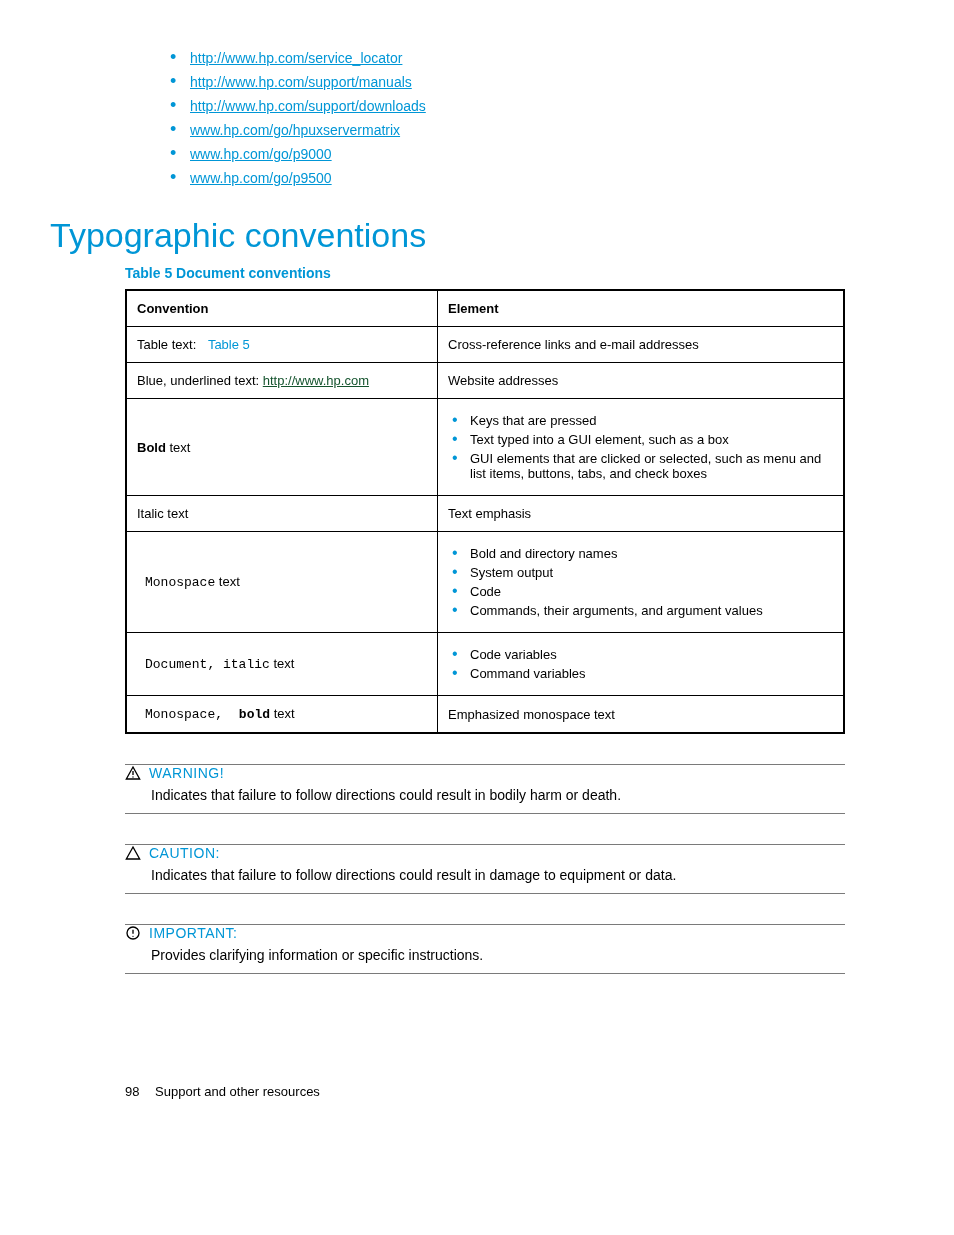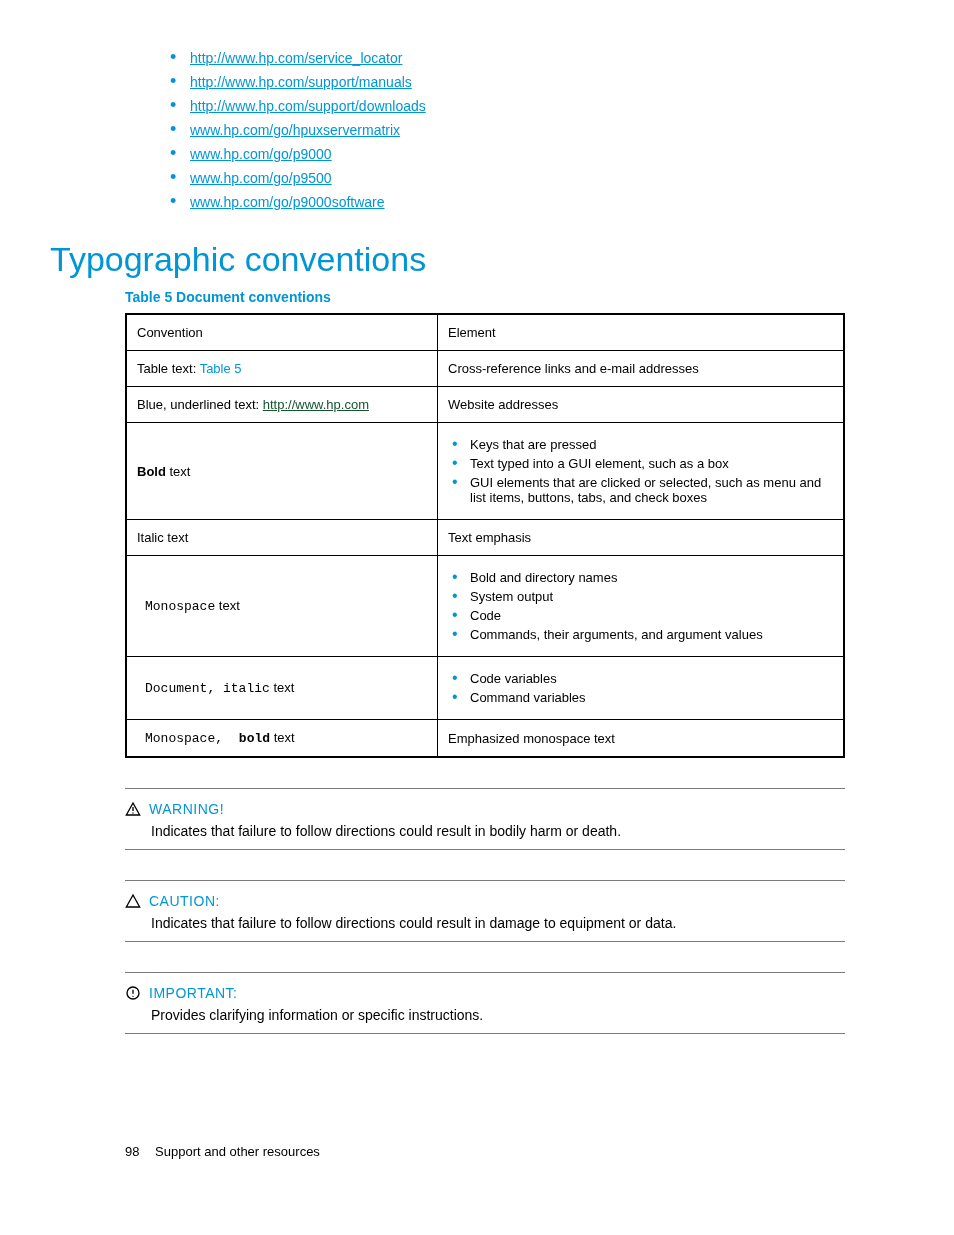--- a/index.html
+++ b/index.html
@@ -134,7 +134,6 @@
   <li><a>www.hp.com/go/hpuxservermatrix</a></li>
   <li><a>www.hp.com/go/p9000</a></li>
   <li><a>www.hp.com/go/p9500</a></li>
-  <li><a>www.hp.com/go/p9000software</a></li>
 </ul>
 
 <h1 class="section">Typographic conventions</h1>

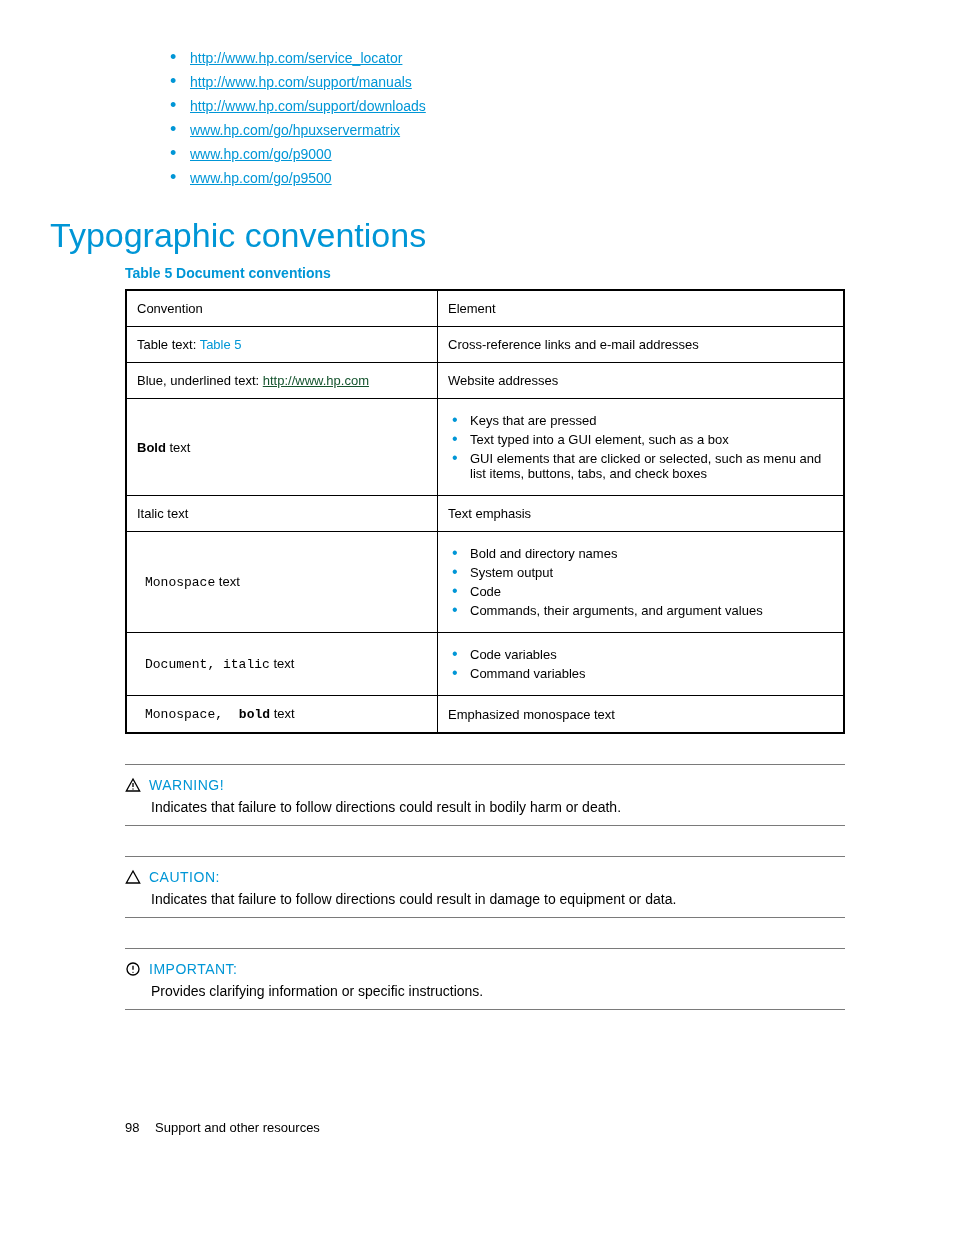--- a/index.html
+++ b/index.html
@@ -62,7 +62,7 @@
     font-size: 13px;
   }
   table.doc-conv th {
-    font-weight: normal;
+    font-weight: bold;
   }
   .col1 { width: 290px; }
   .blue-link { color: #0096d6; }

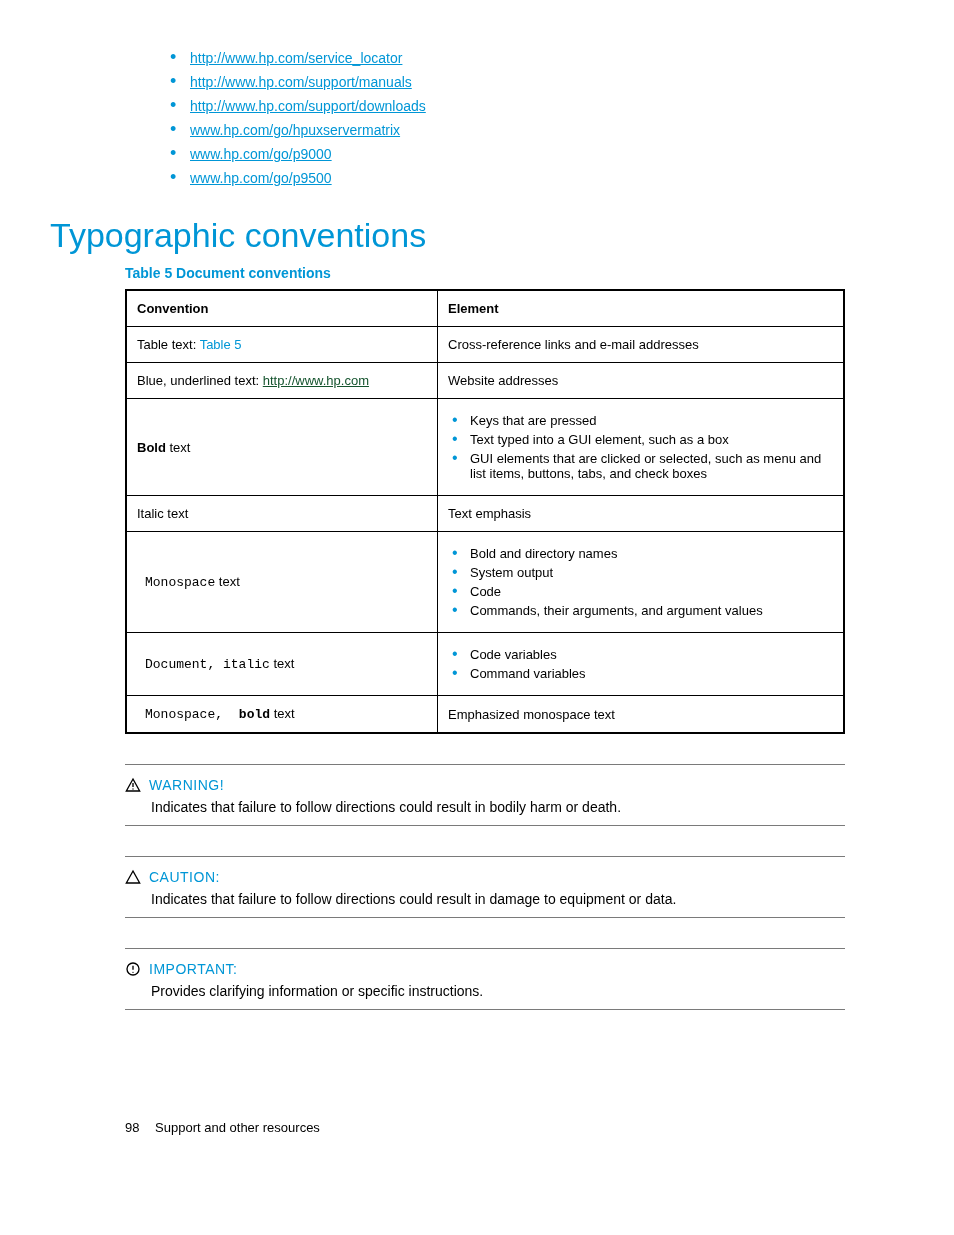--- a/index.html
+++ b/index.html
@@ -65,7 +65,7 @@
     font-weight: bold;
   }
   .col1 { width: 290px; }
-  .blue-link { color: #0096d6; }
+  .blue-link { color: #0096d6; margin-left: 8px; }
   .blue-underline { color: #14532d; text-decoration: underline; }
   .cell-list {
     list-style: none;

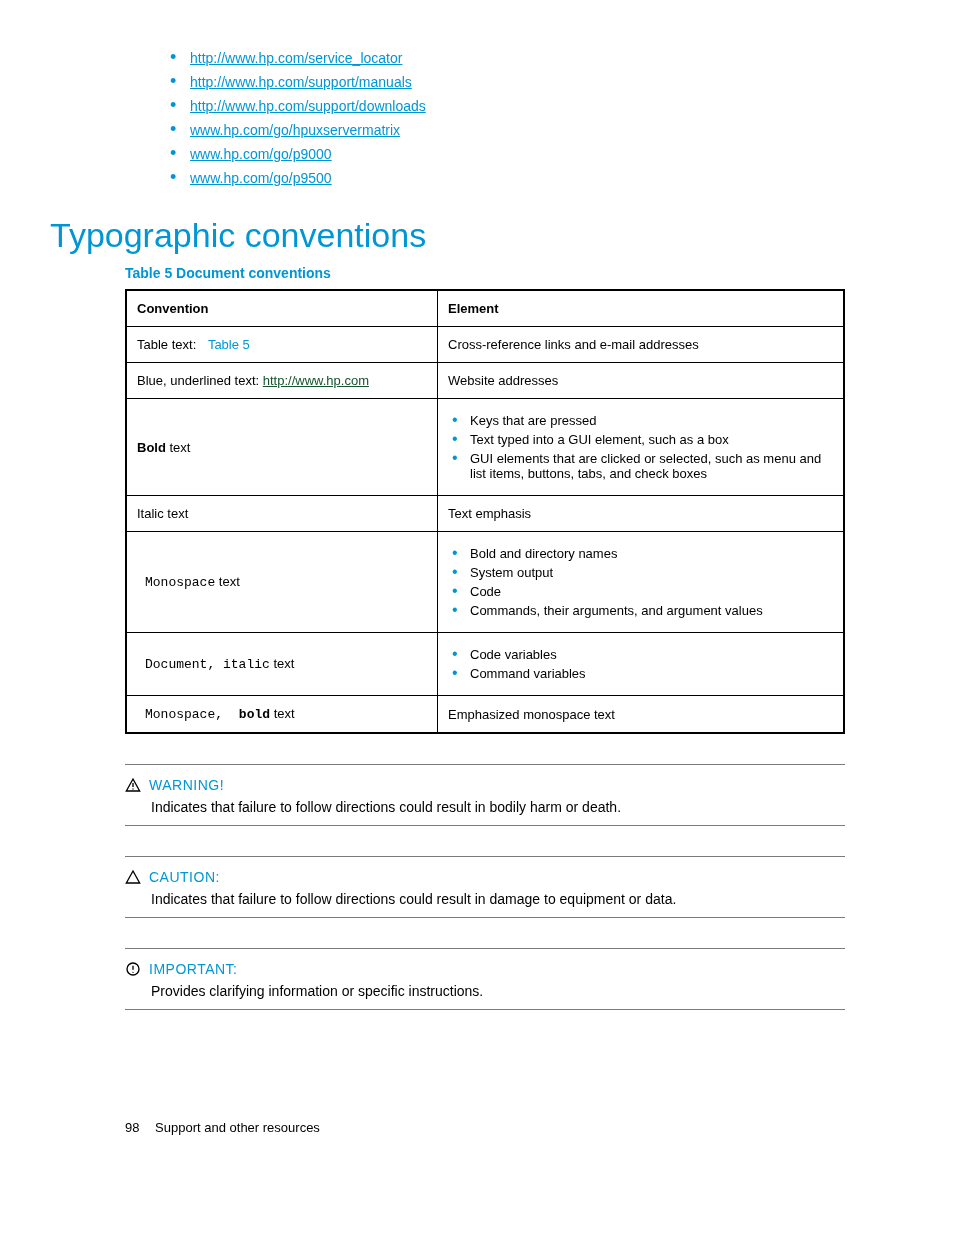--- a/index.html
+++ b/index.html
@@ -101,7 +101,7 @@
     display: flex;
     align-items: center;
     gap: 8px;
-    margin-top: 12px;
+    margin-top: 0;
     font-size: 14px;
   }
   .notice-icon {

